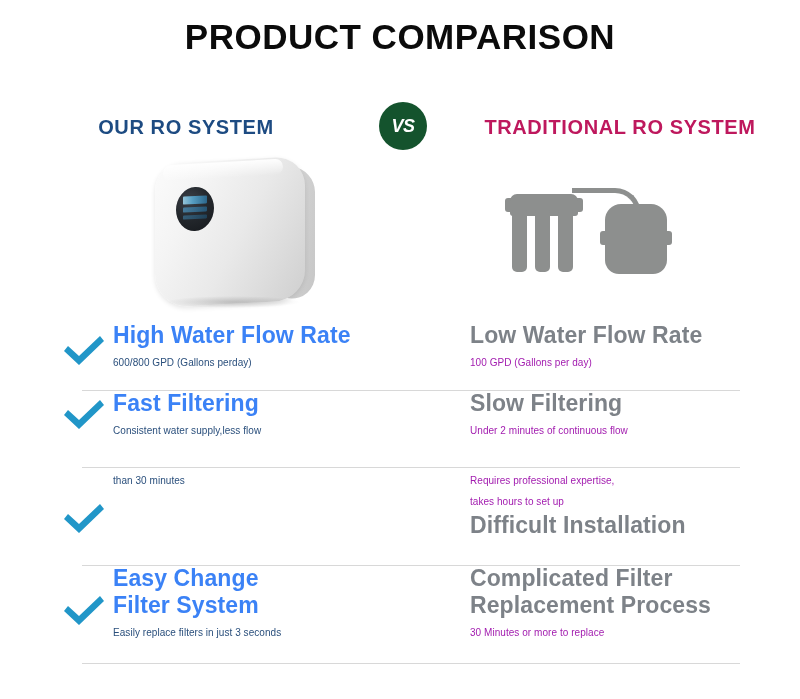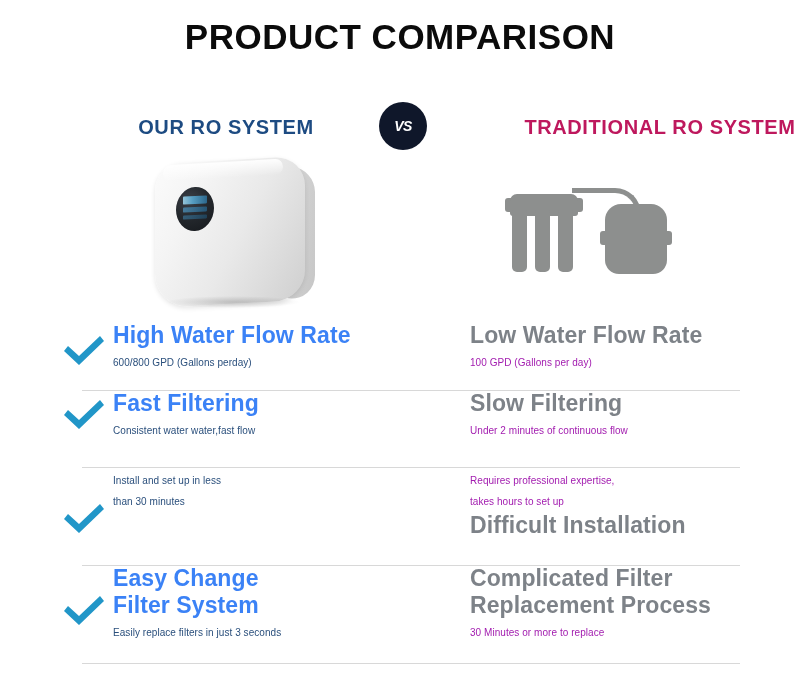--- a/index.html
+++ b/index.html
@@ -42,7 +42,6 @@
     font-weight: bold;
     letter-spacing: 0.6px;
     white-space: nowrap;
-    margin-left: 40px;
   }
   .col-head.ours {
     left: 0;

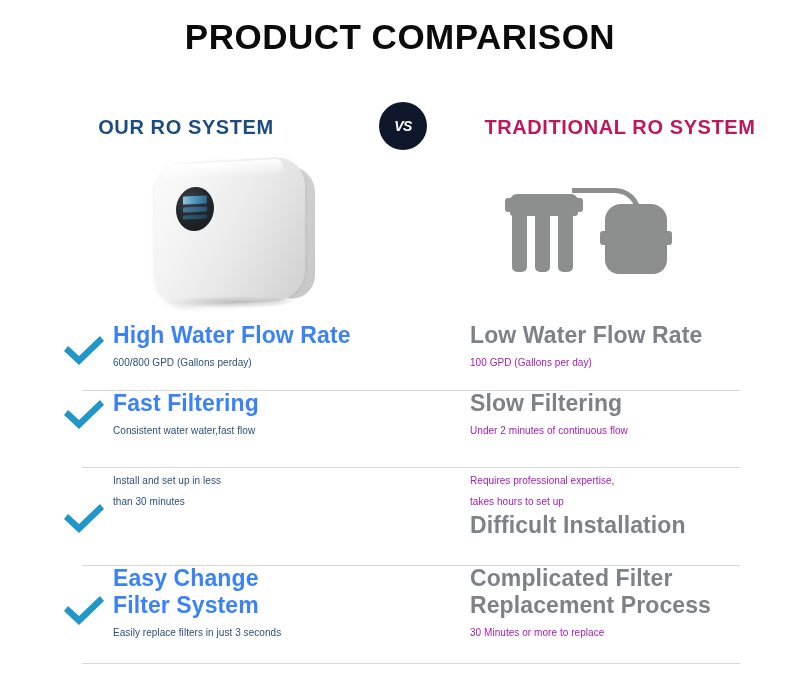--- a/index.html
+++ b/index.html
@@ -64,9 +64,9 @@
     width: 48px;
     height: 48px;
     border-radius: 50%;
-    background: #0f172a;
+    background: #14532d;
     color: #ffffff;
-    font-size: 14px;
+    font-size: 18px;
     font-weight: bold;
     letter-spacing: -0.5px;
     display: flex;

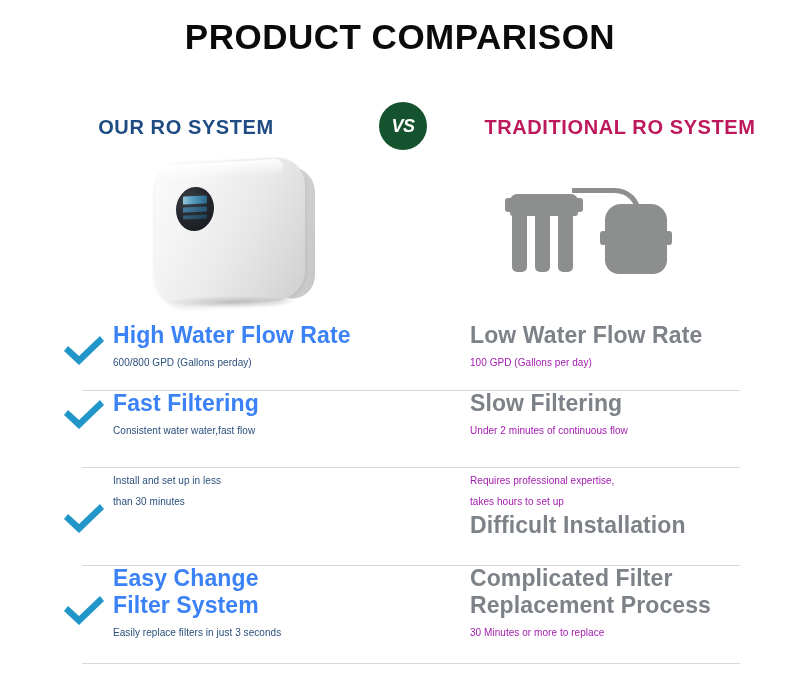--- a/index.html
+++ b/index.html
@@ -321,7 +321,7 @@
             <div class="feat-head">Fast Filtering</div>
           </div>
           <div style="margin-top: 3px;">
-            <div class="feat-sub">Consistent water water,fast flow</div>
+            <div class="feat-sub">Consistent water supply,less flow</div>
           </div>
         </div>
         <div class="cell right">

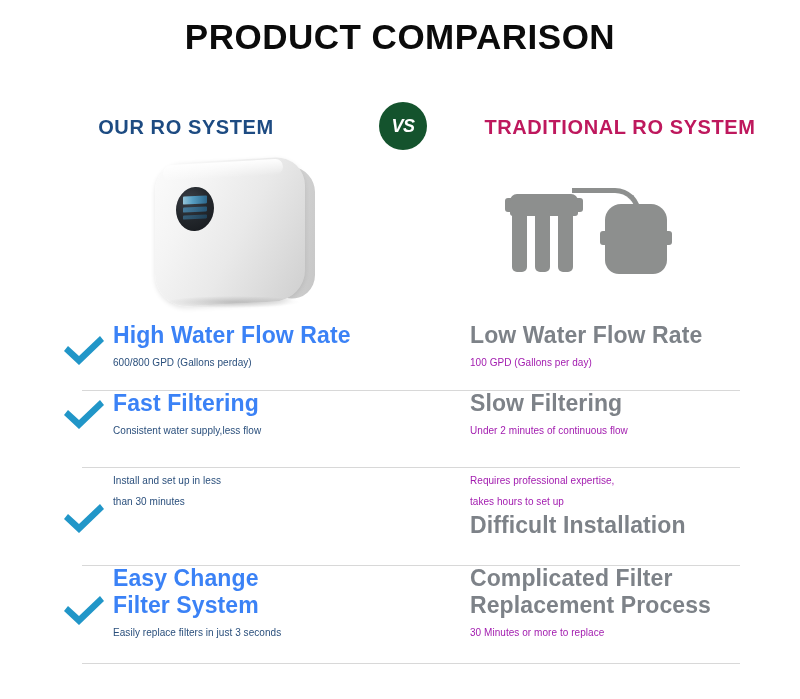--- a/index.html
+++ b/index.html
@@ -341,7 +341,6 @@
         </div>
         <div class="cell left">
           <div style="margin-top: 3px;">
-            <div class="feat-sub">Install and set up in less</div>
             <div class="feat-sub">than 30 minutes</div>
           </div>
         </div>

